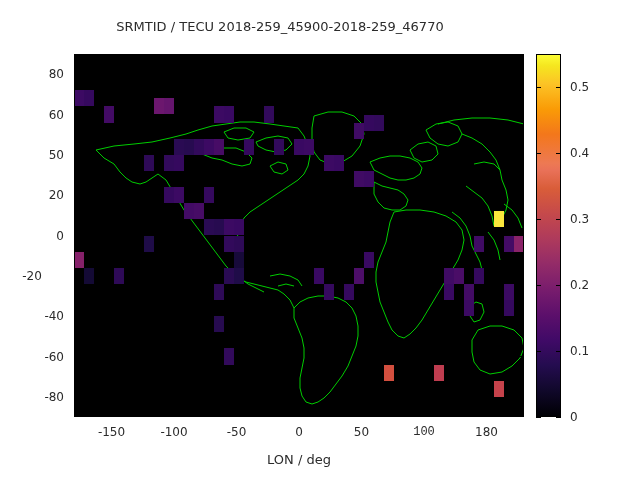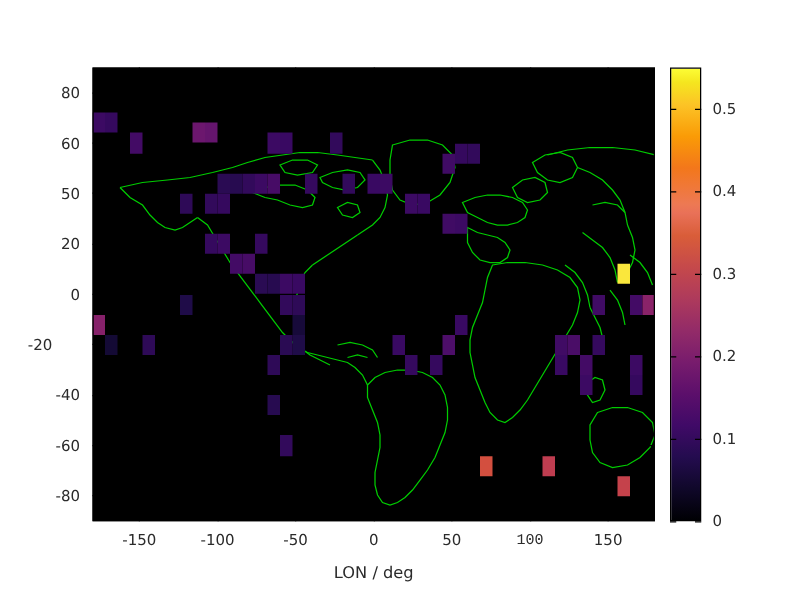--- a/index.html
+++ b/index.html
@@ -96,6 +96,7 @@
 
 <div id="figure">
 
+  <div id="title">SRMTID / TECU 2018-259_45900-2018-259_46770</div>
 
   <div id="plot-area">
     <svg id="map-svg" viewBox="0 0 450 363" preserveAspectRatio="none">

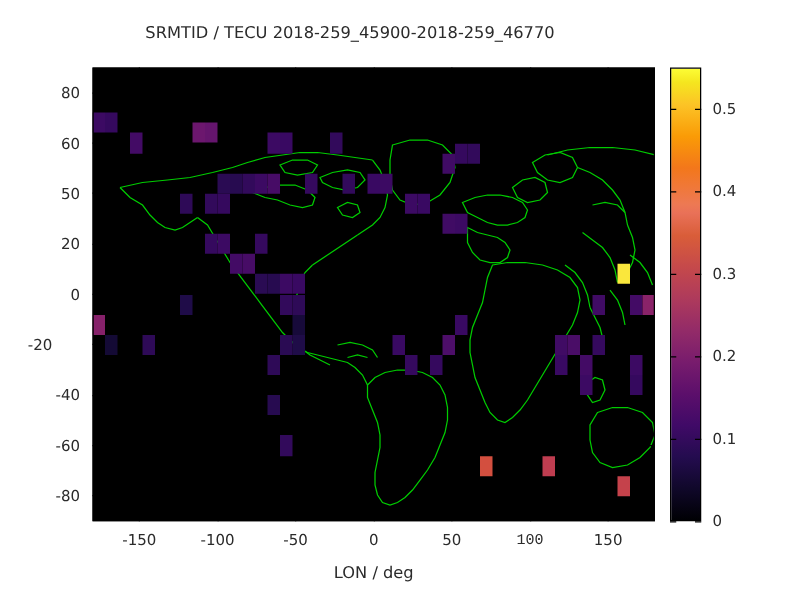--- a/index.html
+++ b/index.html
@@ -272,7 +272,7 @@
       <div class="xtick-label" style="left: 424px; top: 425px; font-family: Liberation Mono, monospace;">100</div>
       <div class="tick-mark" style="left: 423.5px; top: 412px; width: 1px; height: 5px;"></div>
       <div class="tick-mark" style="left: 423.5px; top: 54px; width: 1px; height: 5px;"></div>
-      <div class="xtick-label" style="left: 486.5px; top: 425px;">150</div>
+      <div class="xtick-label" style="left: 486.5px; top: 425px;">180</div>
       <div class="tick-mark" style="left: 486px; top: 412px; width: 1px; height: 5px;"></div>
       <div class="tick-mark" style="left: 486px; top: 54px; width: 1px; height: 5px;"></div>
     </div>

